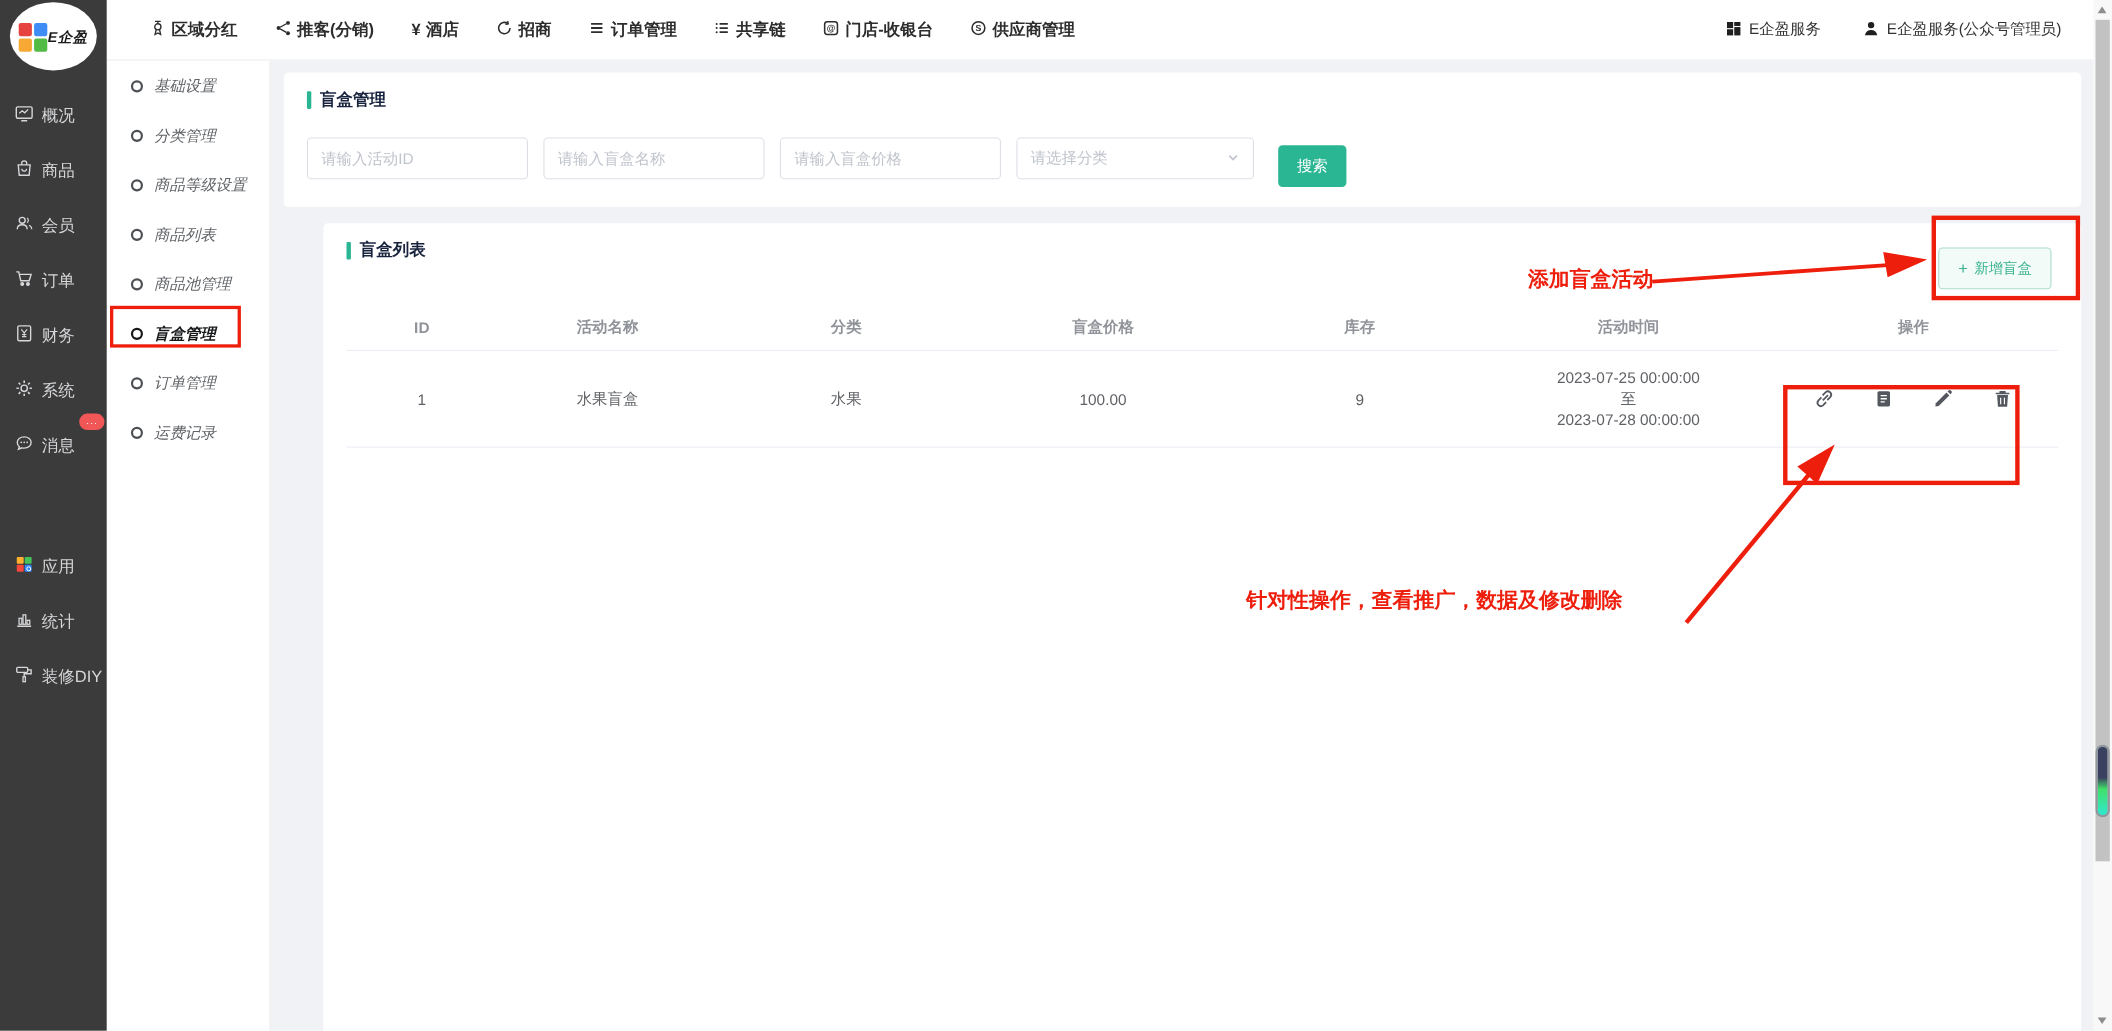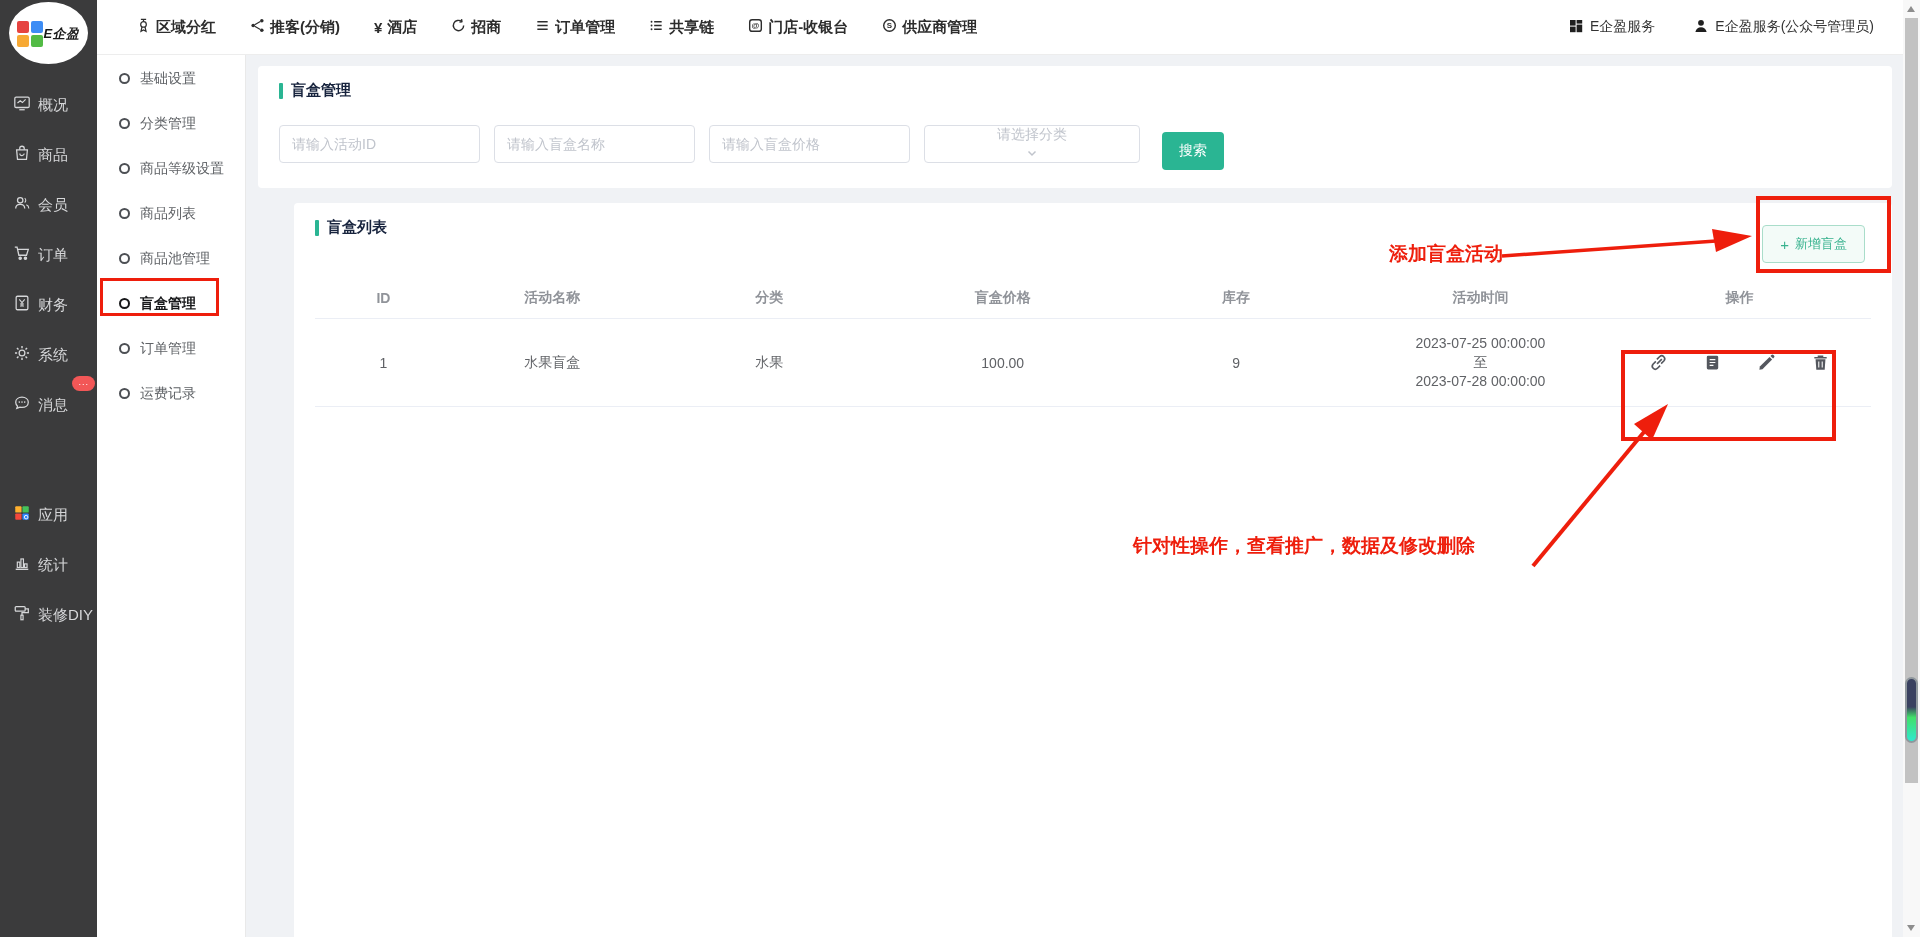--- a/index.html
+++ b/index.html
@@ -34,7 +34,7 @@
     border-right:1px solid #e9e9e9; z-index:3; padding-top:1px; }
   .sub-item { height:45px; display:flex; align-items:center; padding-left:22px; cursor:pointer; }
   .ring { width:11px; height:11px; border:2px solid #4c4f54; border-radius:50%; flex:0 0 auto; }
-  .sub-item .lbl { font-size:14px; color:#5f6266; margin-left:10px; white-space:nowrap; }
+  .sub-item .lbl { font-size:14px; color:#5f6266; margin-left:10px; white-space:nowrap;font-style:italic; }
   .sub-item.active .lbl { color:#17181a; font-weight:bold; }
   .sub-item.active .ring { border-color:#17181a; }
 

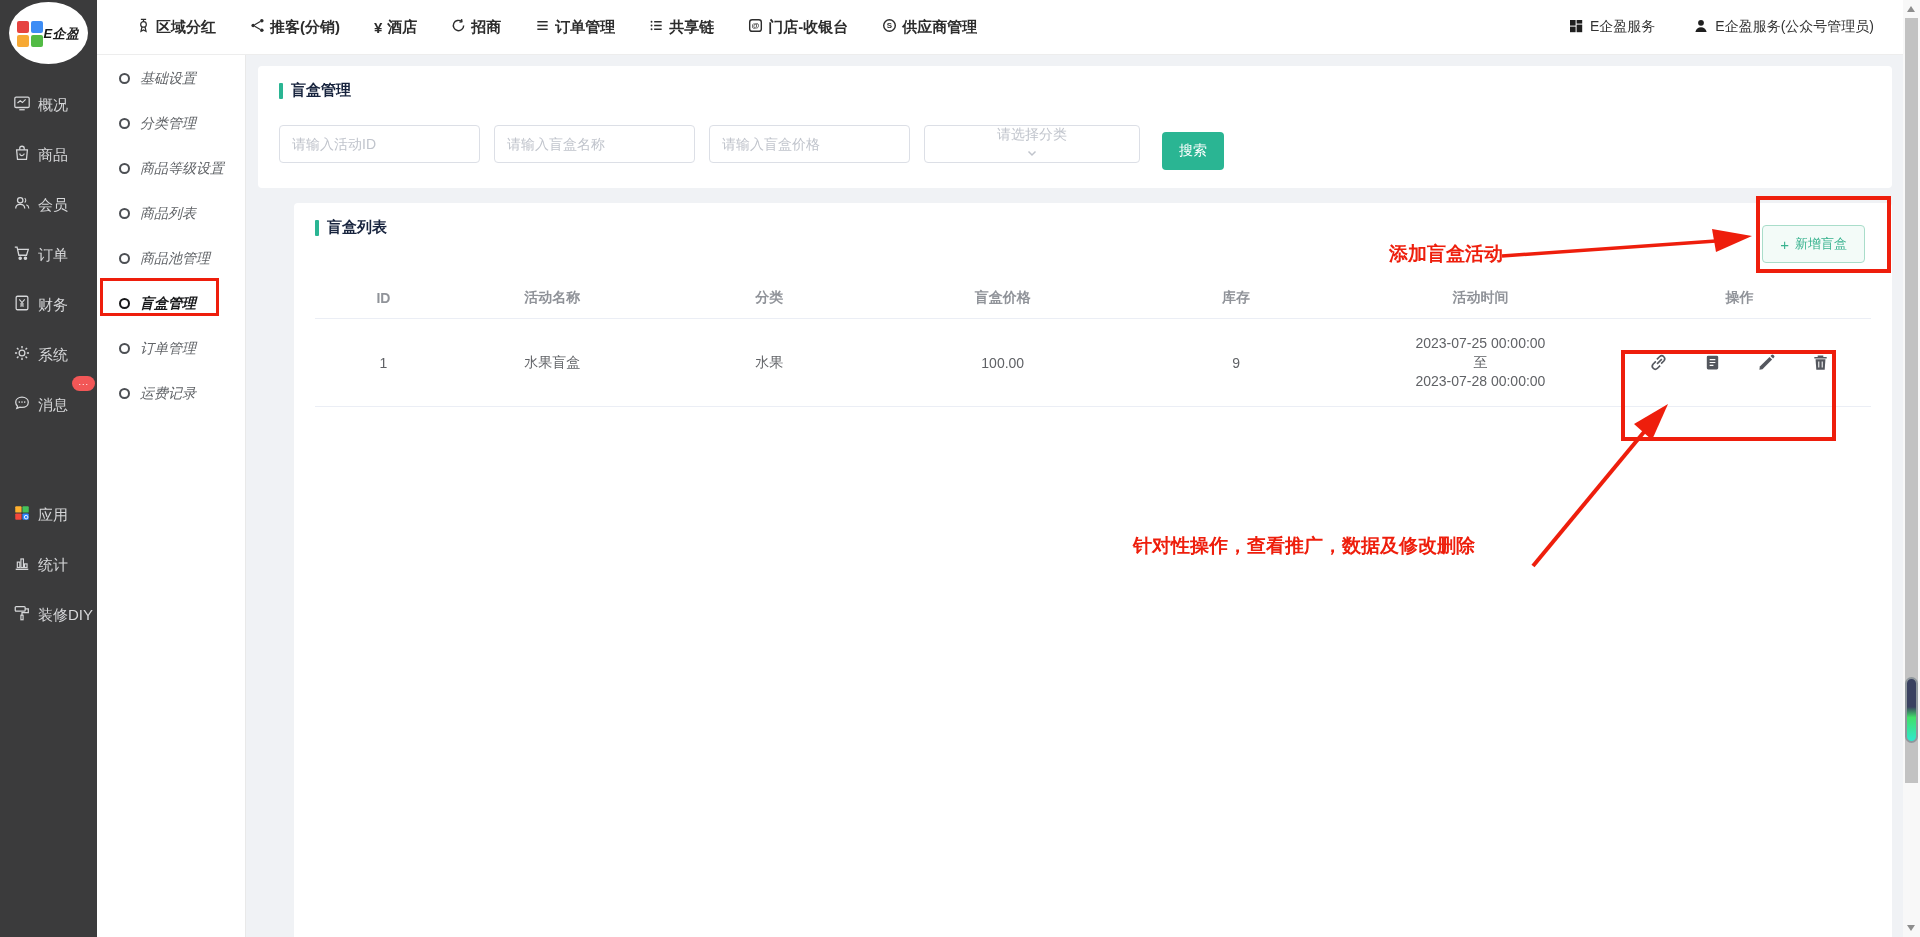--- a/index.html
+++ b/index.html
@@ -51,7 +51,7 @@
     font-size:14px; color:#606266; margin-right:14px; outline:none; font-family:inherit;}
   .f-input::placeholder { color:#c0c4cc; }
   .f-select { width:216px; height:38px; border:1px solid #dcdfe6; border-radius:4px; padding:0 12px;
-    display:flex; align-items:center; justify-content:space-between; color:#c0c4cc; font-size:14px; cursor:pointer; background:#fff;flex-direction:column;}
+    display:flex; align-items:center; justify-content:space-between; color:#c0c4cc; font-size:14px; cursor:pointer; background:#fff;}
   .btn-search { width:62px; height:38px; margin-left:22px; background:#2ab593; color:#fff; font-size:14px;
     border:none; border-radius:4px; cursor:pointer; font-family:inherit;margin-top:15px; }
 

